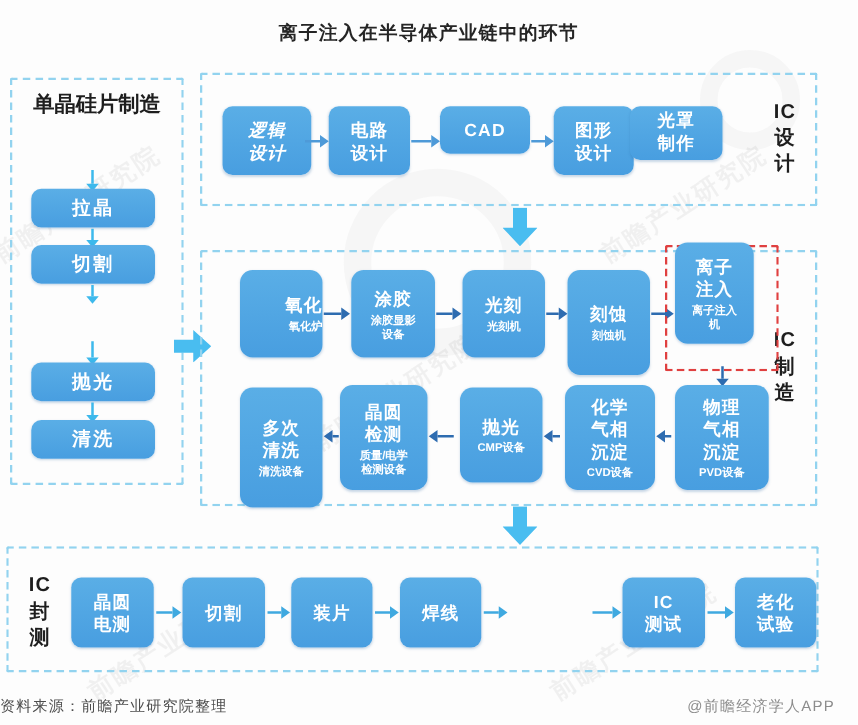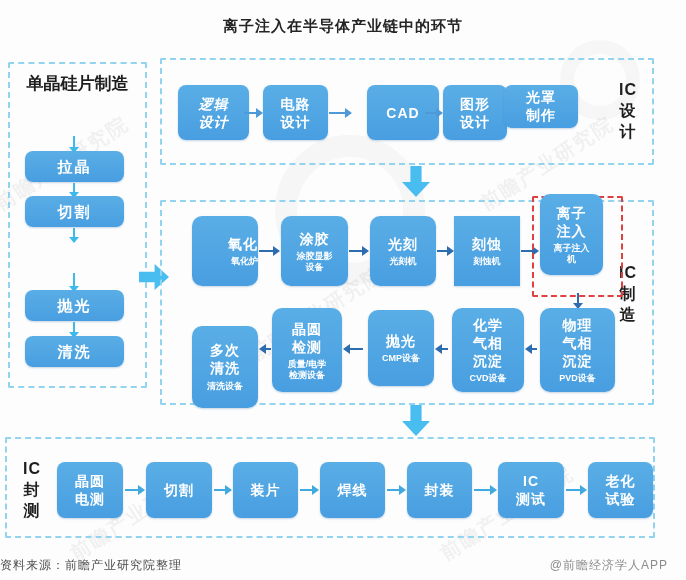--- a/index.html
+++ b/index.html
@@ -96,7 +96,7 @@
 设计</span>
     </div>
   <div class="abs ar ar-r c-mid" style="left:329px; top:112px; width:16px;"></div>
-  <div class="abs box" style="left:352px; top:85px; width:72px; height:55px;margin-left:15px;">
+  <div class="abs box" style="left:352px; top:85px; width:72px; height:38px;">
       <span class="nm">CAD</span>
     </div>
   <div class="abs ar ar-r c-mid" style="left:425px; top:112px; width:11px;"></div>

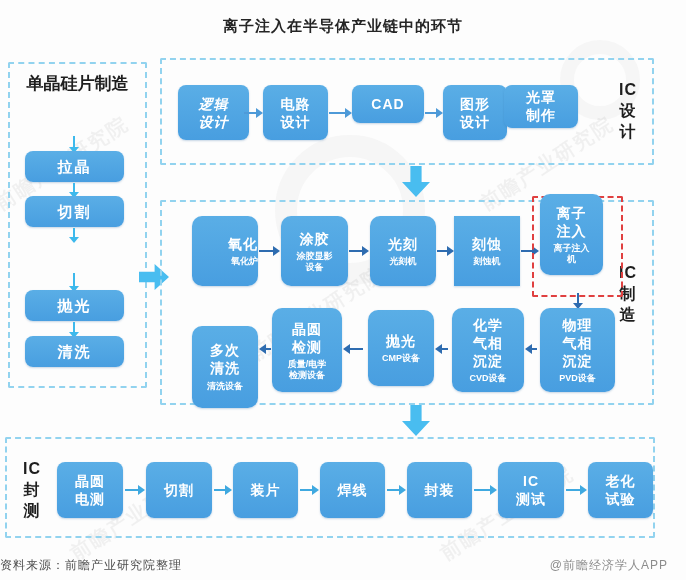--- a/index.html
+++ b/index.html
@@ -133,7 +133,7 @@
     <span class="eq">光刻机</span>
   </div>
   <div class="abs ar ar-r c-dark" style="left:437px; top:250px; width:10px;"></div>
-  <div class="abs box" style="left:454px; top:216px; width:66px; height:70px; border-radius:0;">
+  <div class="abs box" style="left:454px; top:216px; width:66px; height:84px; border-radius:10px;">
     <span class="nm">刻蚀</span>
     <span class="eq">刻蚀机</span>
   </div>

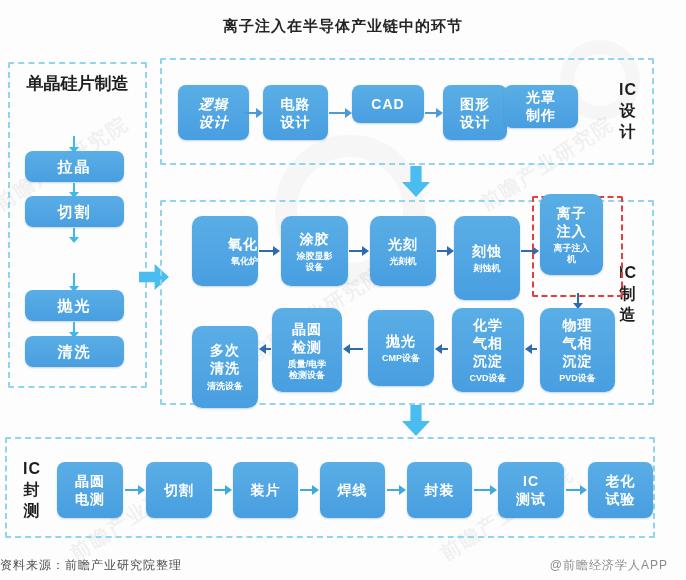--- a/index.html
+++ b/index.html
@@ -147,7 +147,7 @@
   </div>
   <div class="abs var c-dark" style="left:577px; top:293px; height:10px;"></div>
 
-  <div class="abs box" style="left:192px; top:326px; width:66px; height:82px; border-radius:10px;font-family:Liberation Serif, serif;">
+  <div class="abs box" style="left:192px; top:310px; width:66px; height:96px; border-radius:10px;">
     <span class="nm">多次
 清洗</span>
     <span class="eq">清洗设备</span>

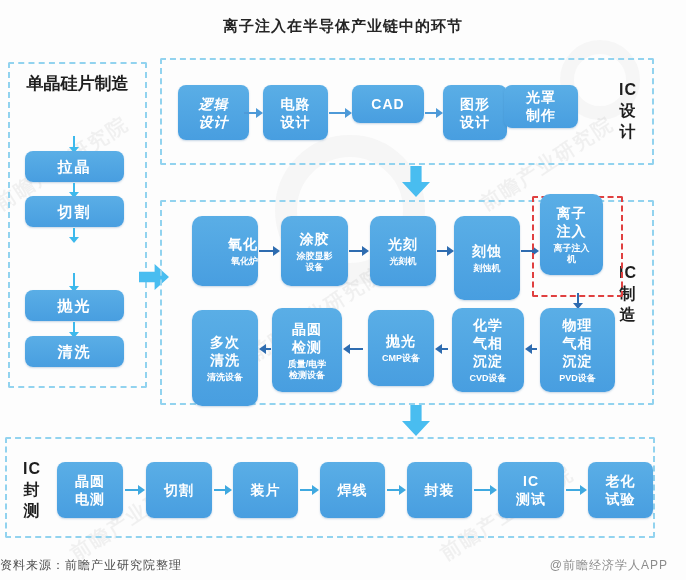--- a/index.html
+++ b/index.html
@@ -203,9 +203,6 @@
       <span class="nm">焊线</span>
     </div>
   <div class="abs ar ar-r c-blue" style="left:387px; top:489px; width:12px;"></div>
-  <div class="abs box" style="left:407px; top:462px; width:65px; height:56px;">
-      <span class="nm">封装</span>
-    </div>
   <div class="abs ar ar-r c-blue" style="left:474px; top:489px; width:16px;"></div>
   <div class="abs box" style="left:498px; top:462px; width:66px; height:56px;">
       <span class="nm">IC

